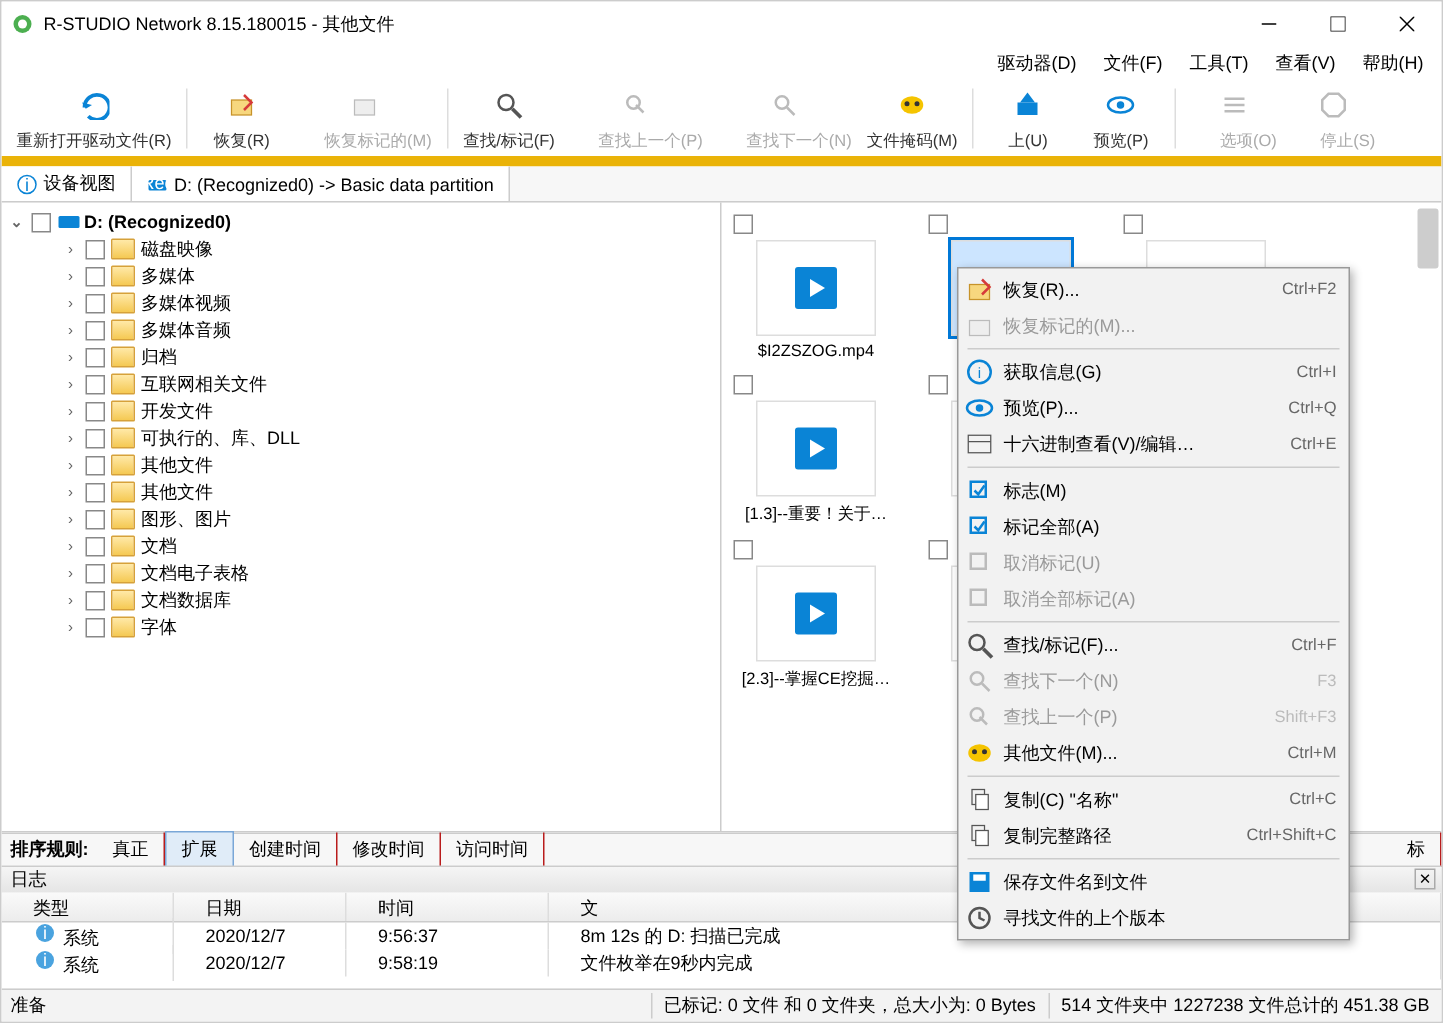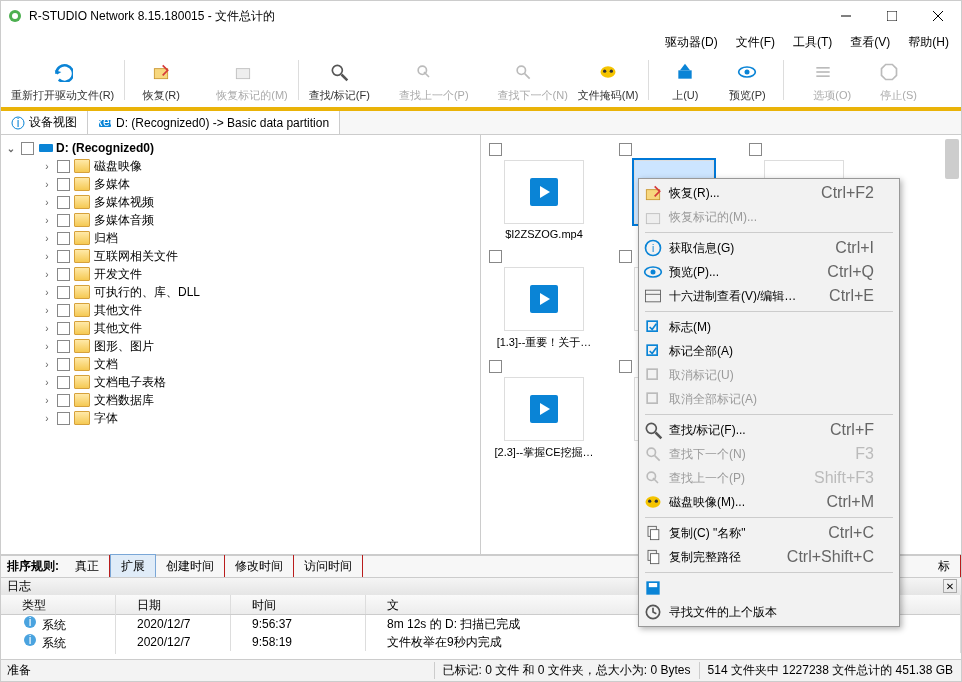--- a/index.html
+++ b/index.html
@@ -72,7 +72,7 @@
         <circle cx="8" cy="8" r="3" fill="#fff"></circle>
       </svg>
   </span>
-  <span class="title">R-STUDIO Network 8.15.180015 - 文件总计的</span>
+  <span class="title">R-STUDIO Network 8.15.180015 - 其他文件</span>
   <div class="winbtn">
       <svg width="10" height="10">
         <line x1="0" y1="5" x2="10" y2="5" stroke="#000"></line>

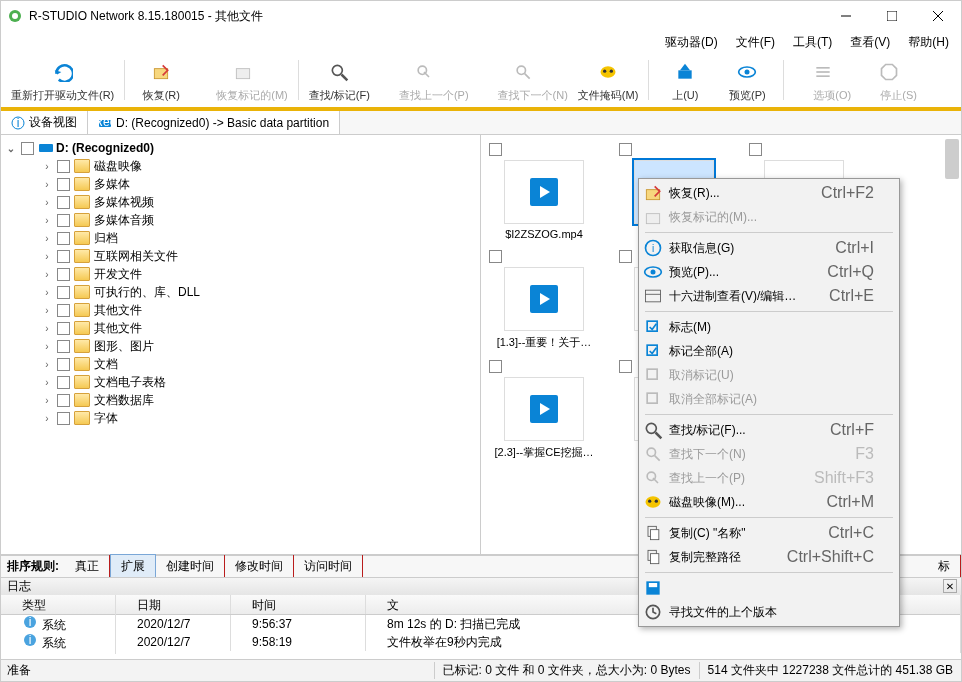--- a/index.html
+++ b/index.html
@@ -10,7 +10,7 @@
 .winbtn { width: 46px; height: 30px; display: flex; align-items: center; justify-content: center; color: #000; }
 .menubar { height: 22px; display: flex; align-items: center; padding: 0 4px; gap: 2px; background: #fff; justify-content: flex-end; }
 .menubar span { padding: 2px 8px; }
-.toolbar { height: 58px; display: flex; align-items: center; padding: 2px 6px; gap: 2px; background: #fff; border-bottom: 4px solid #eab308; }
+.toolbar { height: 58px; display: flex; align-items: center; padding: 2px 6px; gap: 2px; background: #fff; border-bottom: 7px solid #eab308; }
 .tbtn { display: flex; flex-direction: column; align-items: center; justify-content: center; padding: 2px 4px; min-width: 60px; text-align: center; }
 .tbtn .ico { width: 28px; height: 28px; display: flex; align-items: center; justify-content: center; }
 .tbtn .lbl { font-size: 11px; color: #333; margin-top: 2px; white-space: nowrap; }

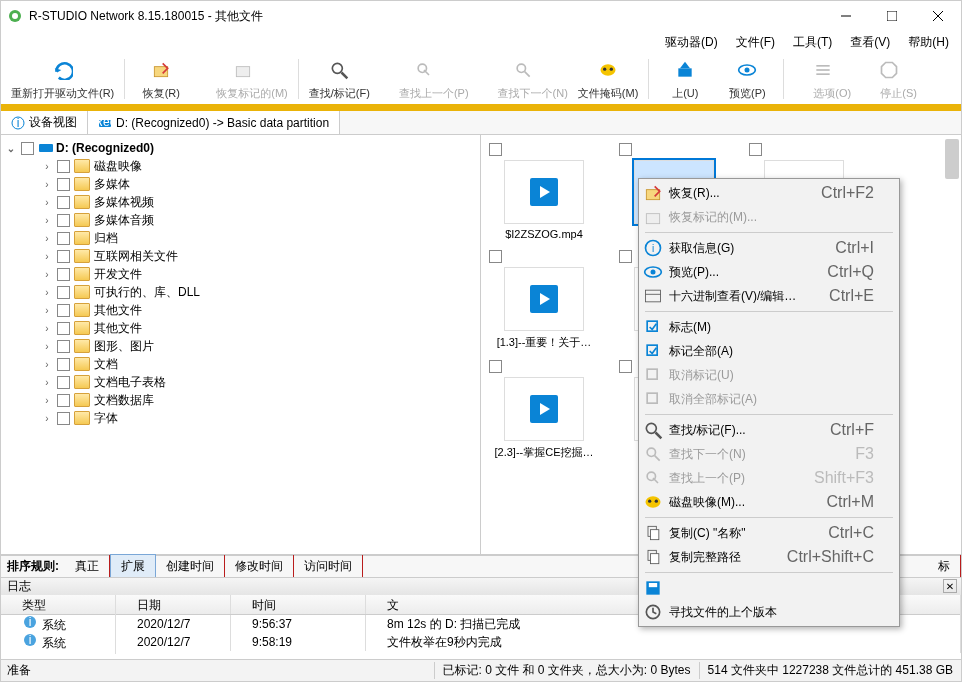--- a/index.html
+++ b/index.html
@@ -37,7 +37,7 @@
 .thumb .tname { font-size: 11px; text-align: center; word-break: break-all; max-width: 100%; }
 .thumb.sel .tname { background: #0078d7; color: #fff; padding: 0 2px; }
 .ctx { position: absolute; left: 638px; top: 178px; width: 262px; background: #f2f2f2; border: 1px solid #999; box-shadow: 2px 2px 6px rgba(0,0,0,.3); z-index: 50; padding: 2px 0; }
-.ctx-row { display: flex; align-items: center; height: 24px; padding: 0 25px 0 4px; gap: 6px; }
+.ctx-row { display: flex; align-items: center; height: 24px; padding: 0 8px 0 4px; gap: 6px; }
 .ctx-row.dis { color: #9a9a9a; }
 .ctx-row .cico { width: 20px; height: 20px; display: flex; align-items: center; justify-content: center; }
 .ctx-row .clbl { flex: 1; }

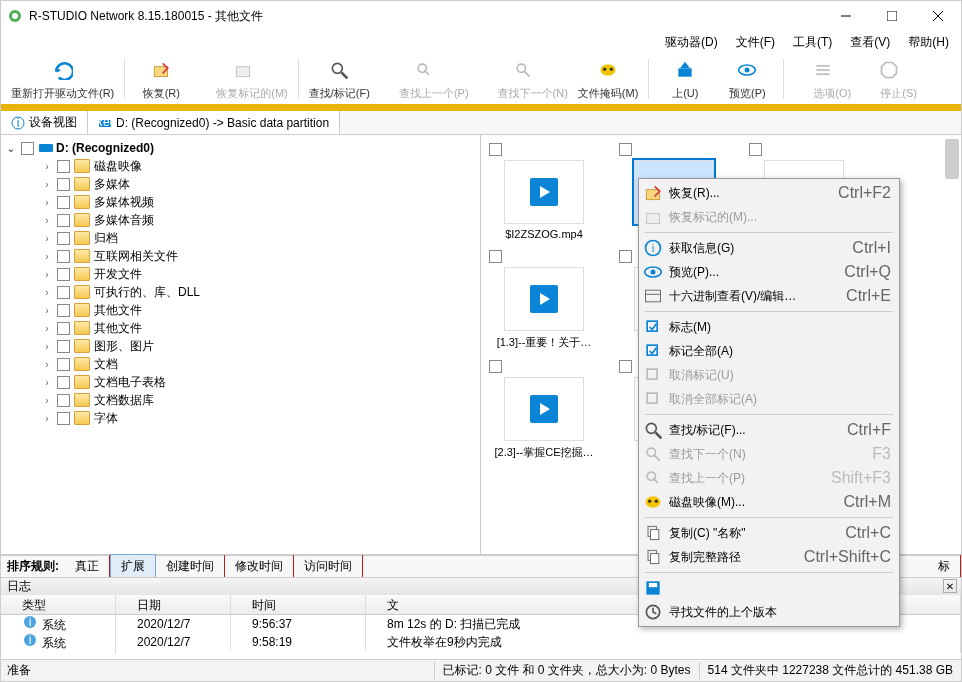--- a/index.html
+++ b/index.html
@@ -41,7 +41,7 @@
 .ctx-row.dis { color: #9a9a9a; }
 .ctx-row .cico { width: 20px; height: 20px; display: flex; align-items: center; justify-content: center; }
 .ctx-row .clbl { flex: 1; }
-.ctx-row .csc { color: #666; font-size: 16px; }
+.ctx-row .csc { color: #666; font-size: 11px; }
 .ctx-row.dis .csc { color: #bbb; }
 .ctx-sep { height: 1px; background: #ccc; margin: 3px 6px; }
 .sortbar { height: 22px; display: flex; align-items: center; border-top: 1px solid #ccc; background: #f7f7f7; }

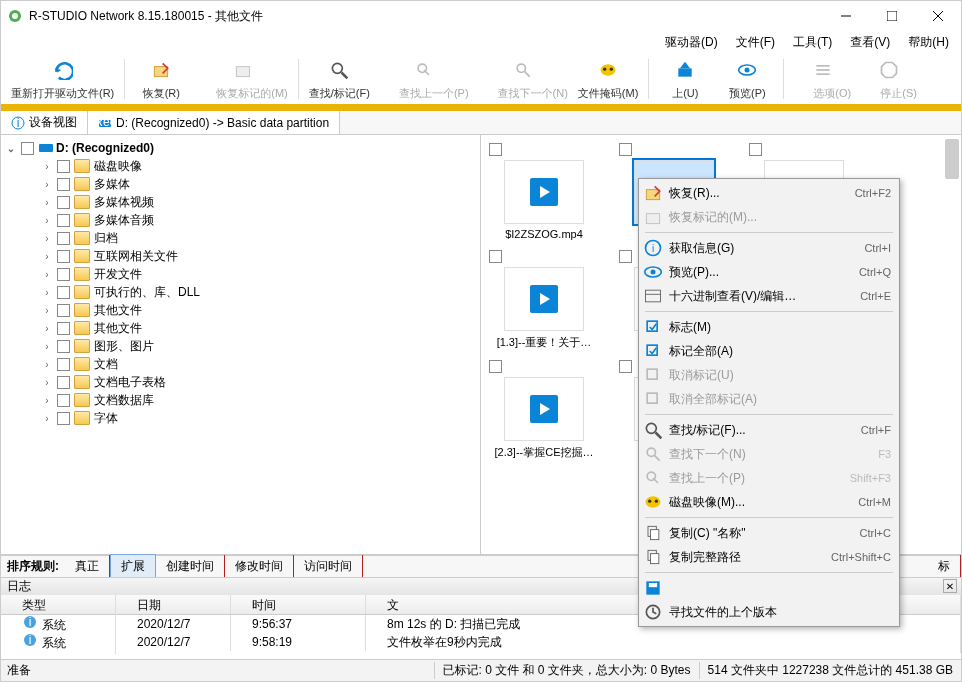--- a/index.html
+++ b/index.html
@@ -563,7 +563,7 @@
           <circle cx="16" cy="11" r="2" fill="#333"></circle>
         </svg>
       </span>
-      <span class="clbl">磁盘映像(M)...</span>
+      <span class="clbl">其他文件(M)...</span>
       <span class="csc">Ctrl+M</span>
     </div>
     <div class="ctx-sep"></div>

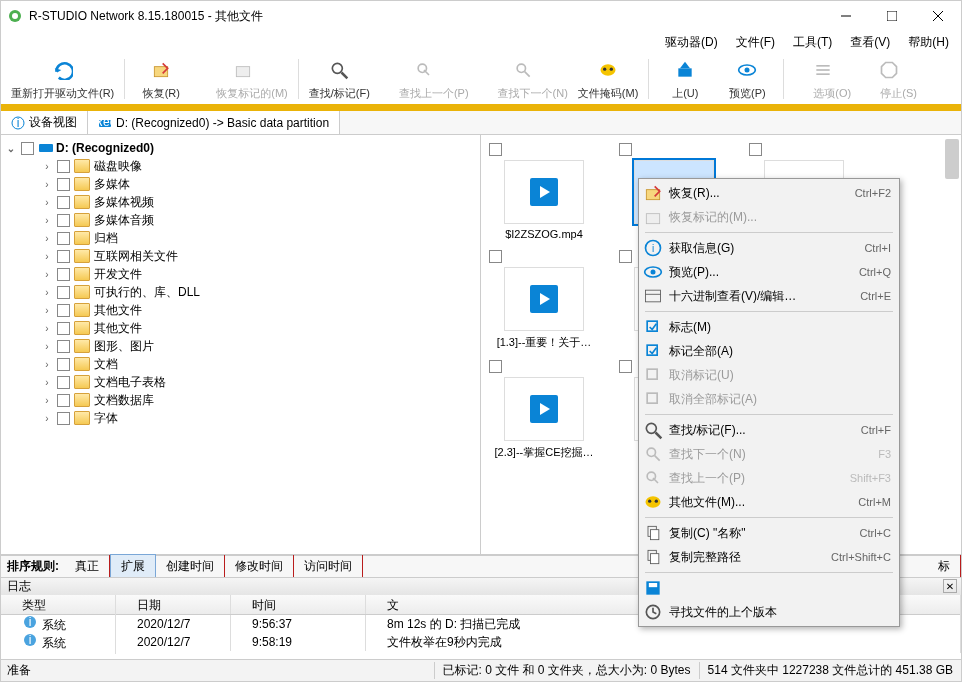--- a/index.html
+++ b/index.html
@@ -595,6 +595,7 @@
           <rect x="7" y="6" width="10" height="5" fill="#fff"></rect>
         </svg>
       </span>
+      <span class="clbl">保存文件名到文件</span>
     </div>
     <div class="ctx-row">
       <span class="cico">

